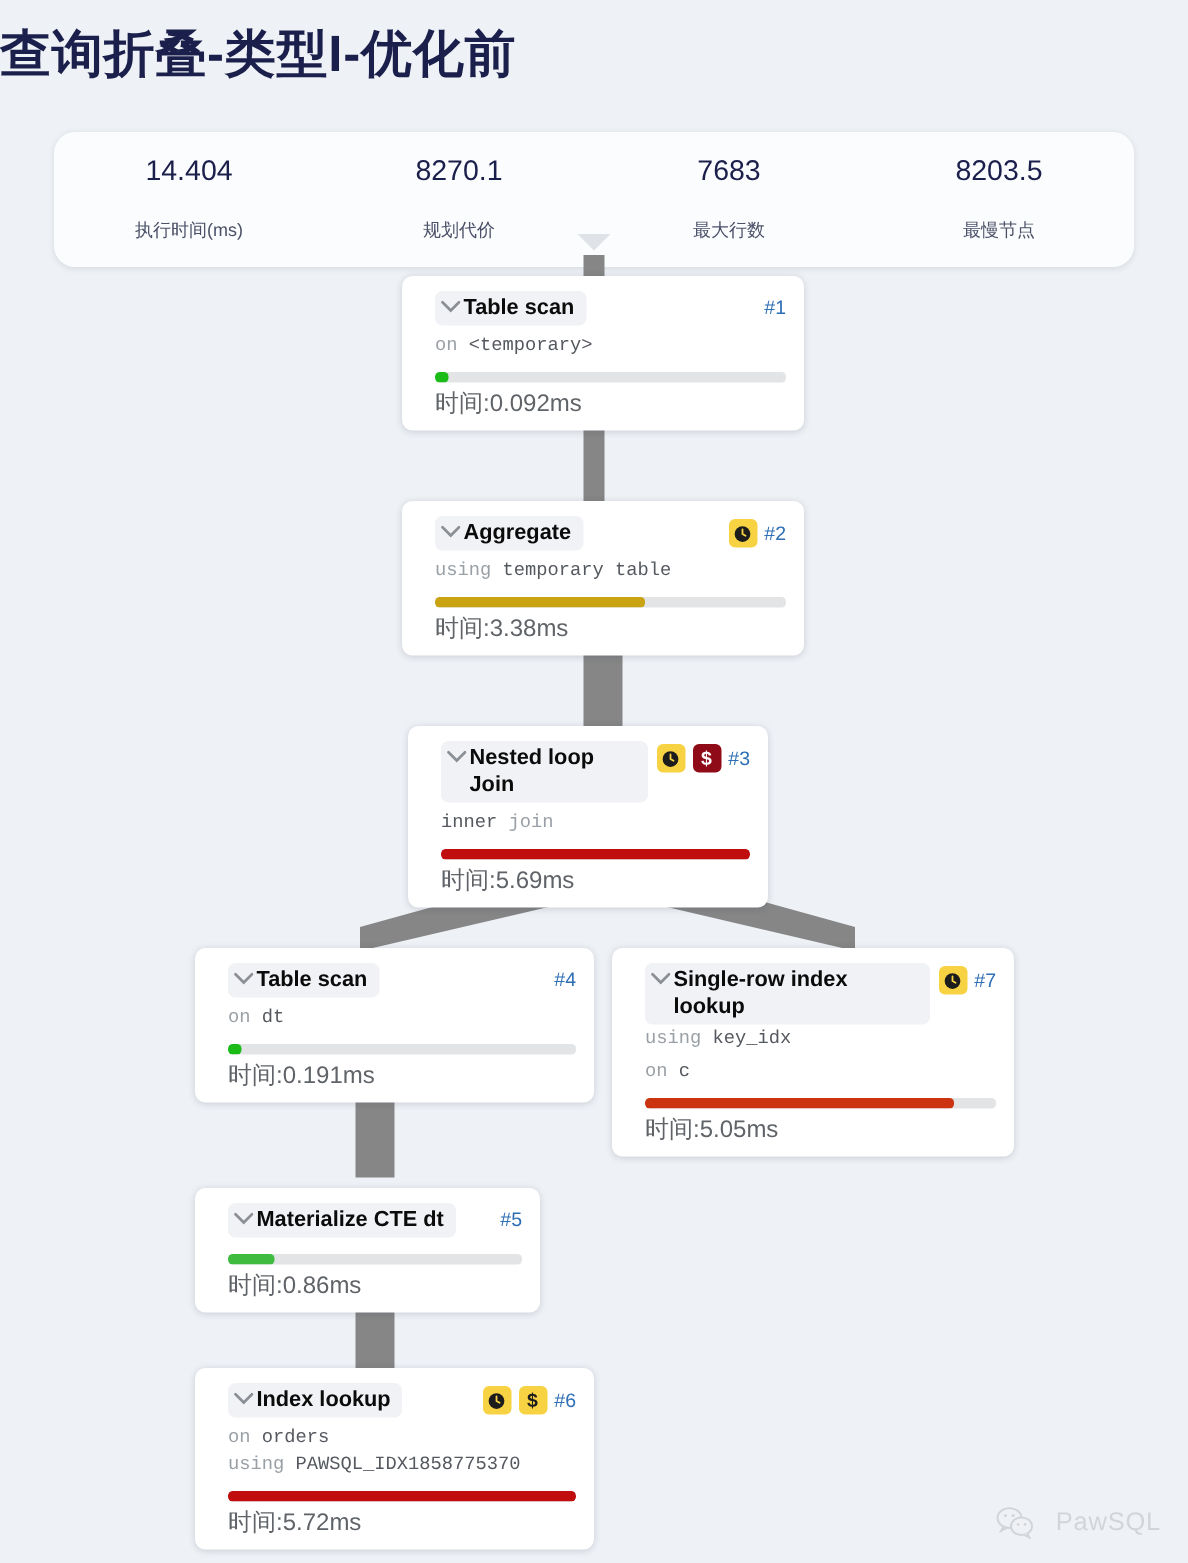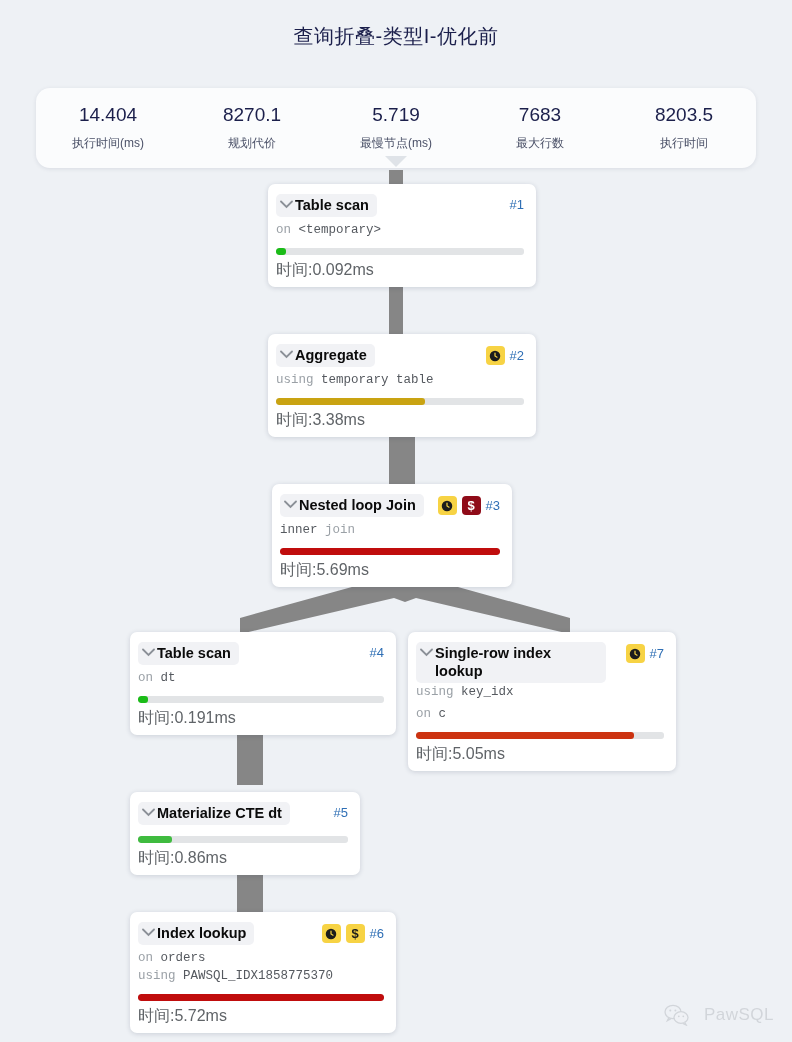--- a/index.html
+++ b/index.html
@@ -17,10 +17,10 @@
 
   
   .page-title {
-    text-align: center;
+    text-align: left;
     color: #1b1f4b;
-    font-size: 20px;
-    font-weight: normal;
+    font-size: 34px;
+    font-weight: bold;
     letter-spacing: 0.5px;
     padding-top: 16px;
     height: 40px;

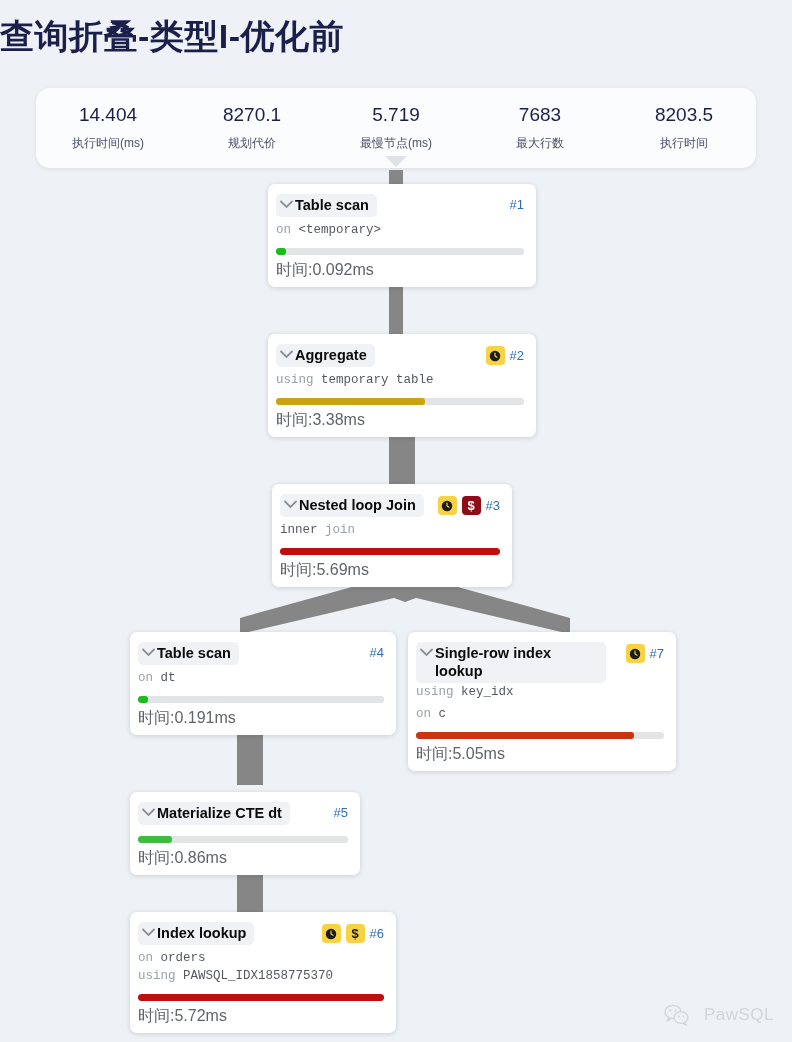--- a/index.html
+++ b/index.html
@@ -201,10 +201,6 @@
   <div class="stat">
     <div class="stat-value">8270.1</div>
     <div class="stat-label">规划代价</div>
-  </div>
-  <div class="stat">
-    <div class="stat-value">5.719</div>
-    <div class="stat-label">最慢节点(ms)</div>
   </div>
   <div class="stat">
     <div class="stat-value">7683</div>

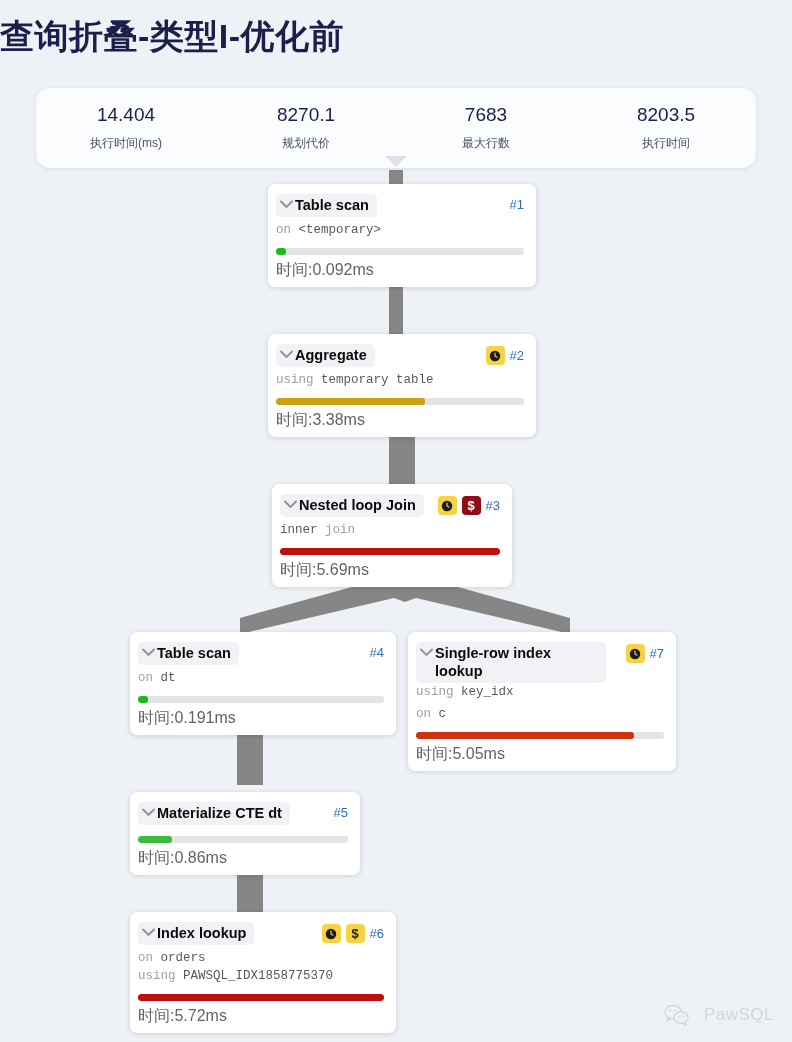--- a/index.html
+++ b/index.html
@@ -53,7 +53,7 @@
     color: #4b5168;
     font-size: 12px;
     line-height: 18px;
-    margin-top: 6px;
+    margin-top: 16px;
   }
   .stats-arrow {
     position: absolute;

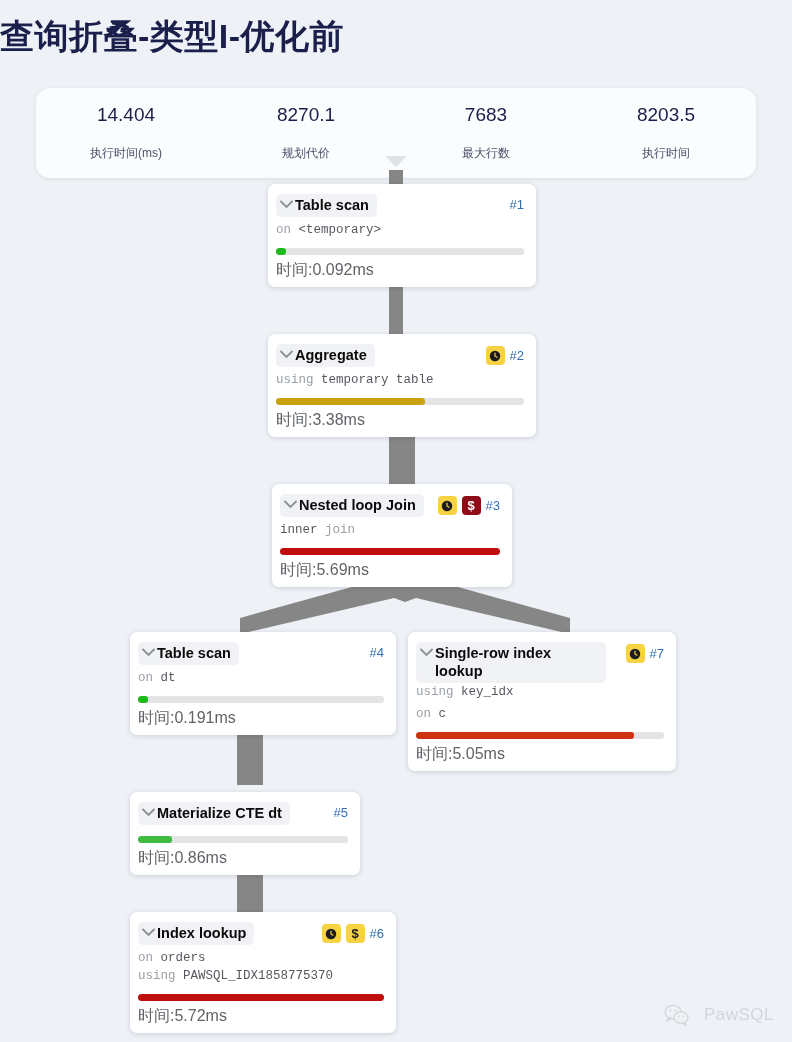--- a/index.html
+++ b/index.html
@@ -208,7 +208,7 @@
   </div>
   <div class="stat">
     <div class="stat-value">8203.5</div>
-    <div class="stat-label">执行时间</div>
+    <div class="stat-label">最慢节点</div>
   </div>
 </div>
 <div class="stats-arrow"></div>

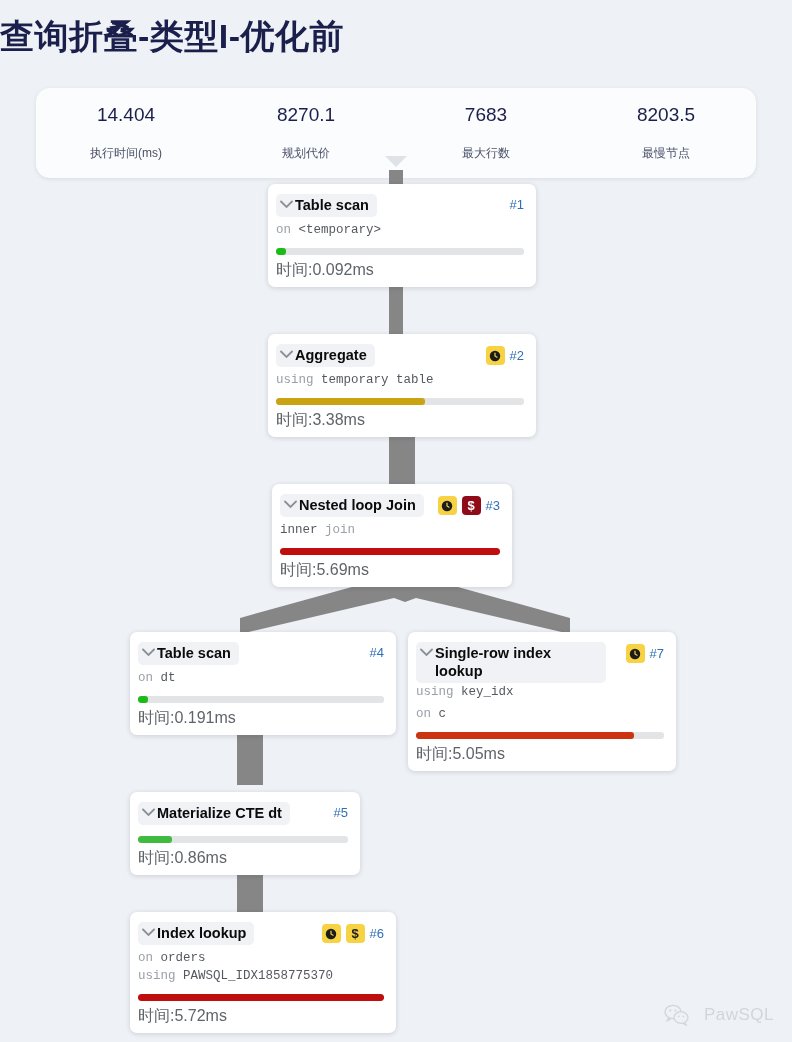--- a/index.html
+++ b/index.html
@@ -86,7 +86,7 @@
     box-shadow: 0 1px 5px rgba(30,40,70,0.17);
     z-index: 3;
     box-sizing: border-box;
-    padding: 10px 12px 9px 8px;
+    padding: 10px 12px 9px 22px;
   }
   .node-head {
     display: flex;

